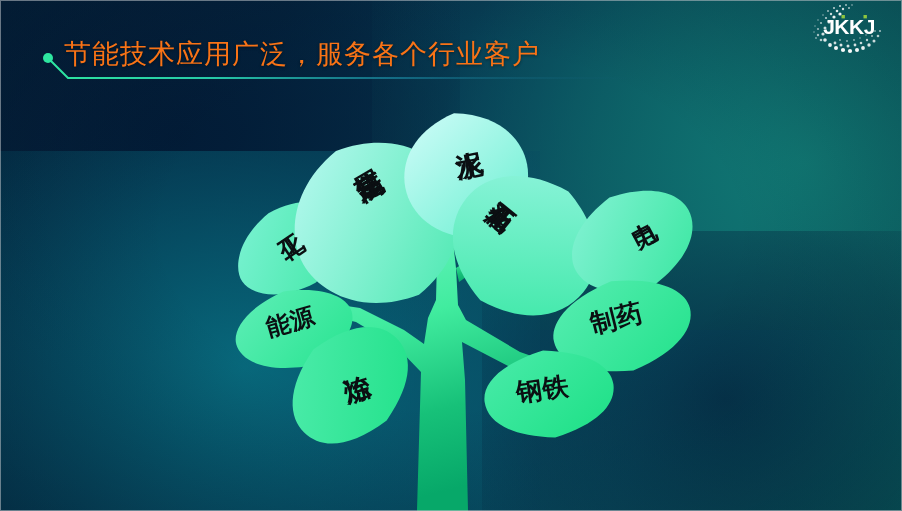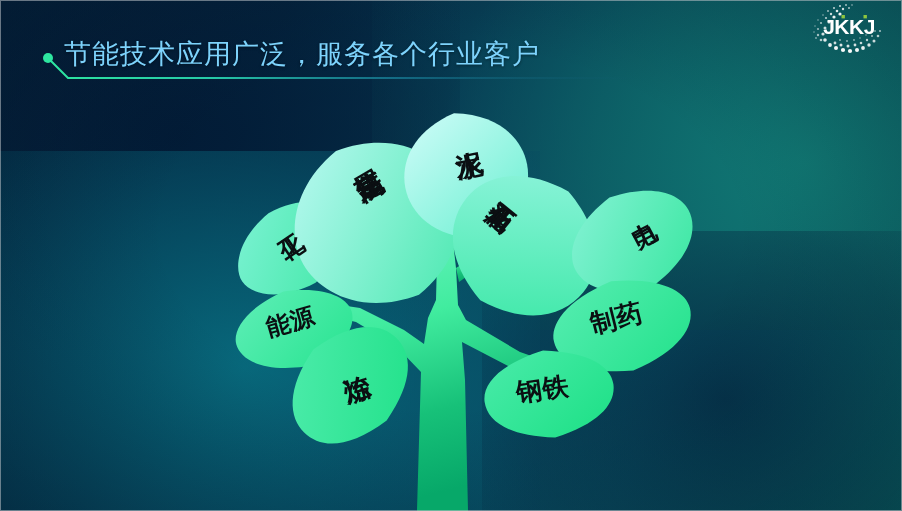--- a/index.html
+++ b/index.html
@@ -98,7 +98,7 @@
     top: 0;
     font-size: 27px;
     letter-spacing: 1px;
-    color: #7dd3fc;
+    color: #f97316;
     white-space: nowrap;
     text-shadow: 0 1px 3px rgba(0,0,0,0.45);
     text-align: center;

